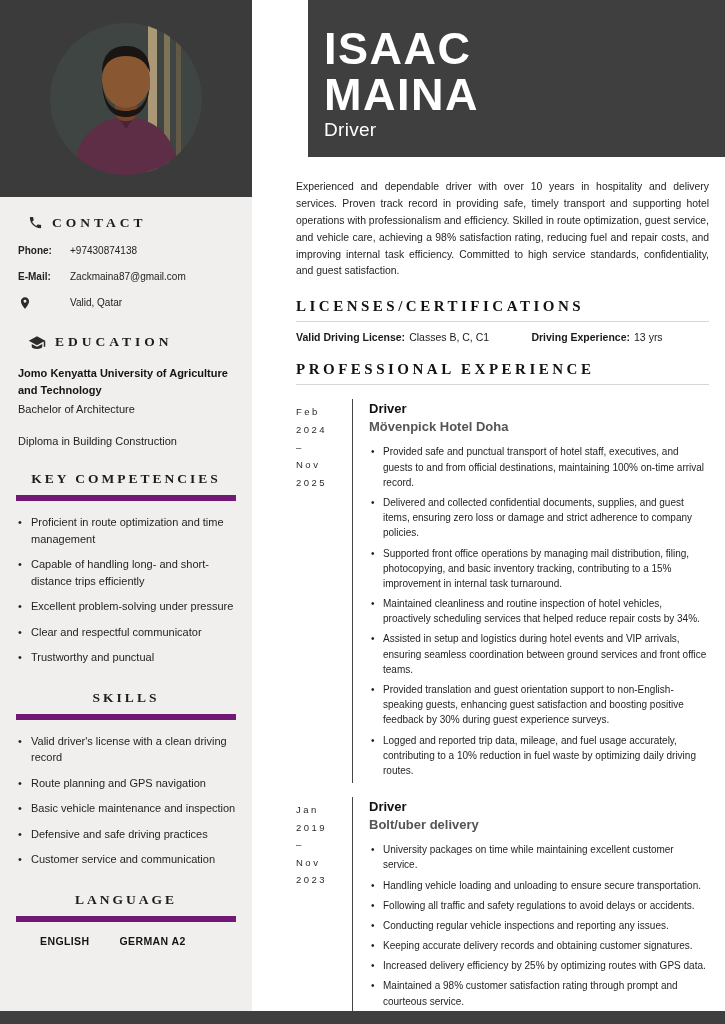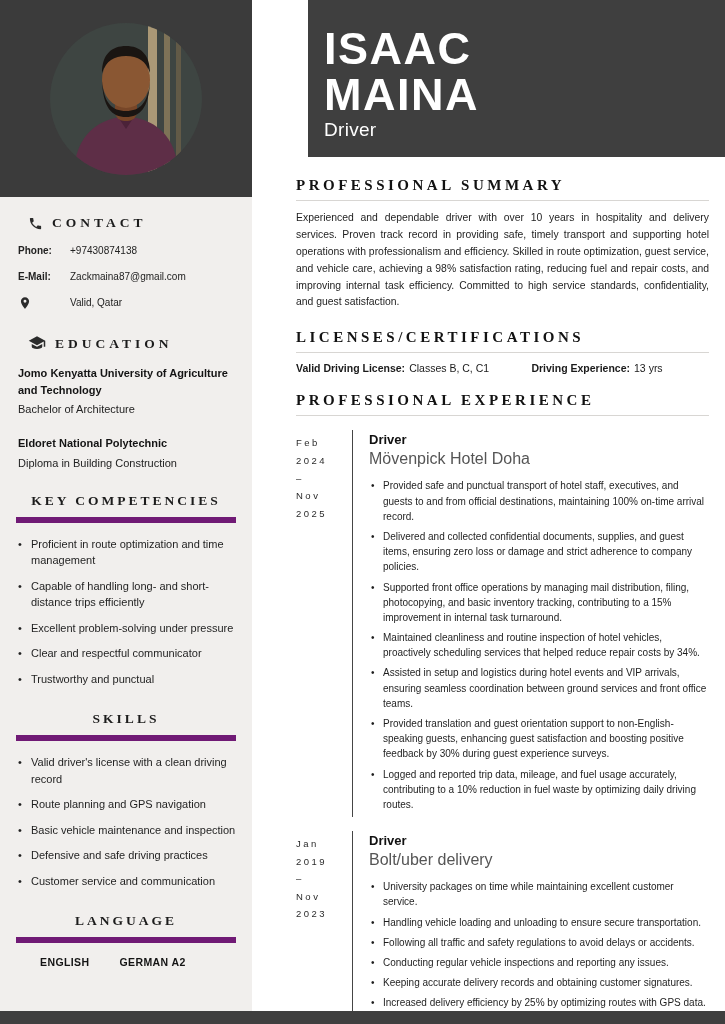--- a/index.html
+++ b/index.html
@@ -191,7 +191,6 @@
       <div class="main-content">
 
         <section class="m-section">
-          <h2 class="main-h">PROFESSIONAL SUMMARY</h2>
           <p class="summary-text">Experienced and dependable driver with over 10 years in hospitality and delivery services. Proven track record in providing safe, timely transport and supporting hotel operations with professionalism and efficiency. Skilled in route optimization, guest service, and vehicle care, achieving a 98% satisfaction rating, reducing fuel and repair costs, and improving internal task efficiency. Committed to high service standards, confidentiality, and guest satisfaction.</p>
         </section>
 

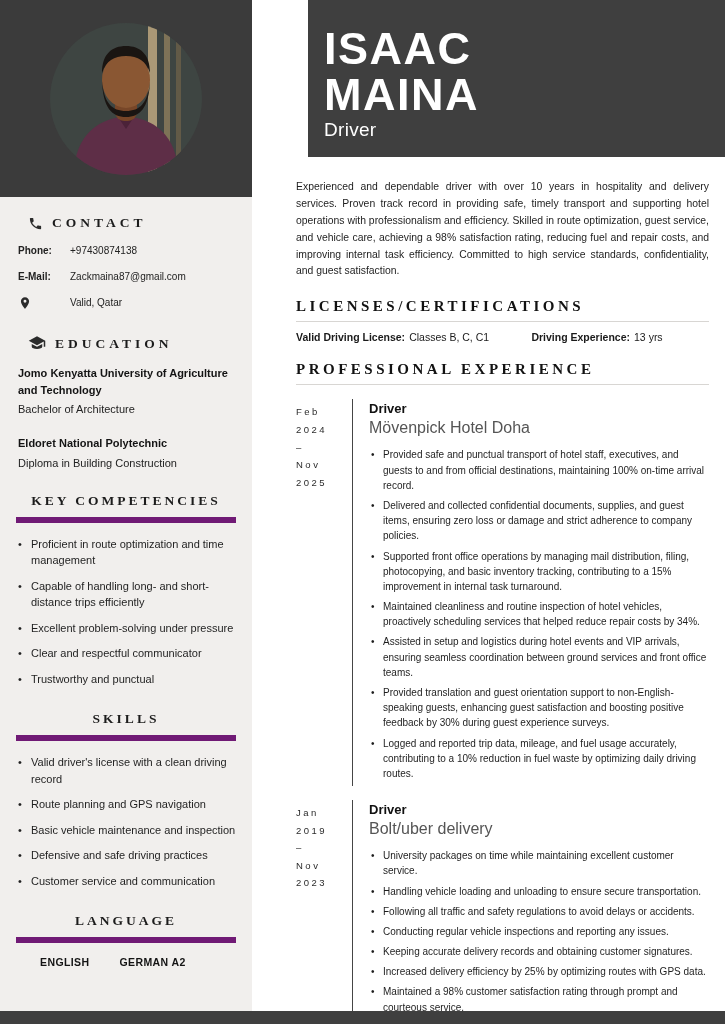--- a/index.html
+++ b/index.html
@@ -20,7 +20,7 @@
   .side-h {
     font-family:"Liberation Serif", serif; font-size:13.5px; font-weight:700;
     letter-spacing:4px; color:#1c1c1c; margin:0 0 13px;
-    display:flex; align-items:flex-end; gap:9px; padding-left:12px;
+    display:flex; align-items:flex-start; gap:9px; padding-left:12px;
   }
   .side-h.center { justify-content:center; padding-left:0; letter-spacing:3px;
     border-bottom:6px solid #701a75; padding-bottom:8px; }

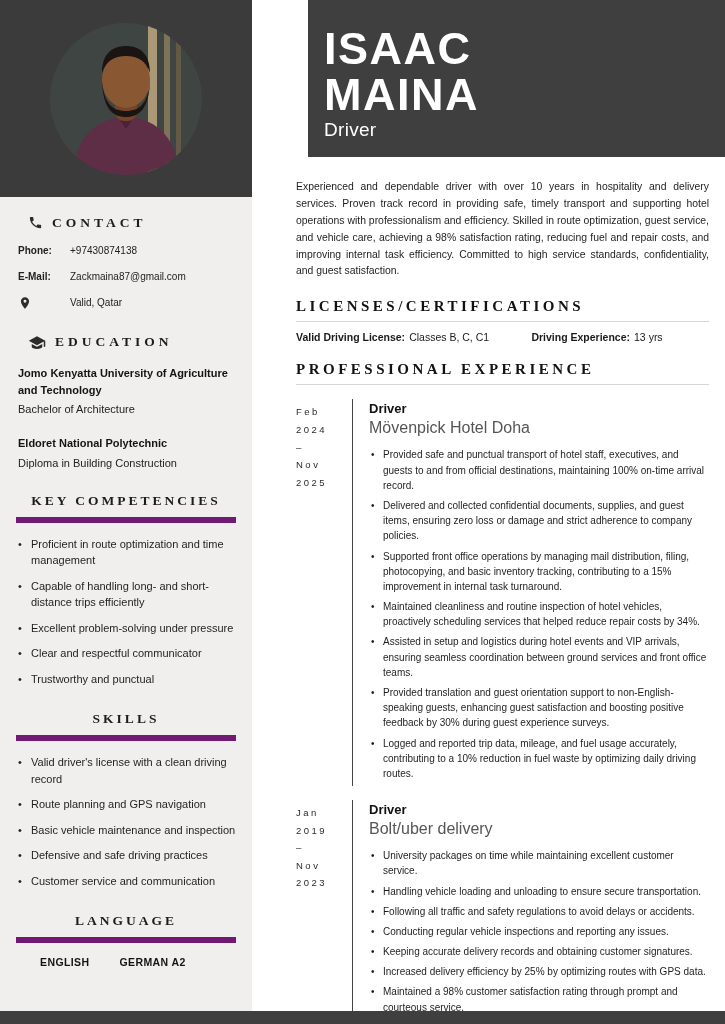--- a/index.html
+++ b/index.html
@@ -67,7 +67,7 @@
   .job-dates span { display:block; }
   .job-body { flex:1; border-left:1.5px solid #454545; padding-left:16px; margin-left:4px; }
   .job-role { font-size:13px; font-weight:700; margin:2px 0 0; color:#111; }
-  .company { font-size:16px; color:#555; margin:3px 0 10px; }
+  .company { font-size:13px; color:#555; margin:3px 0 10px;font-weight:bold; }
   .job-bullets { list-style:none; margin:0; padding:0; font-size:10px; line-height:1.52; color:#1e1e1e; }
   .job-bullets li { position:relative; padding-left:14px; margin-bottom:5px; }
   .job-bullets li::before { content:"•"; position:absolute; left:2px; top:0; }

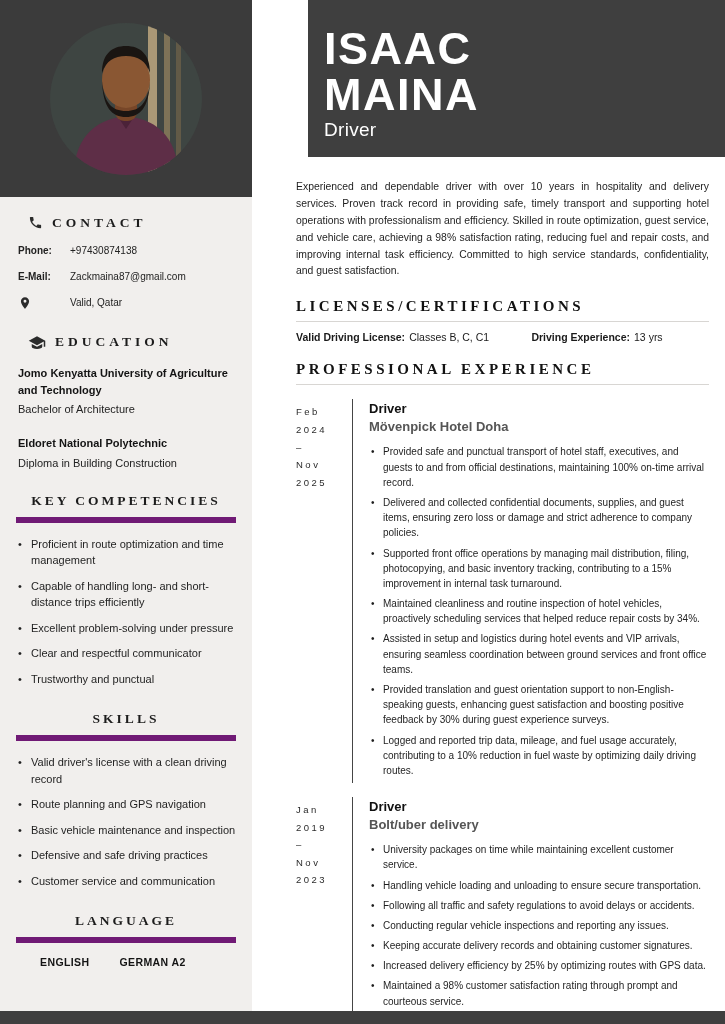--- a/index.html
+++ b/index.html
@@ -144,7 +144,6 @@
           </h3>
           <p class="school">Jomo Kenyatta University of Agriculture and Technology</p>
           <p class="degree">Bachelor of Architecture</p>
-          <p class="school">Eldoret National Polytechnic</p>
           <p class="degree last">Diploma in Building Construction</p>
         </section>
 

